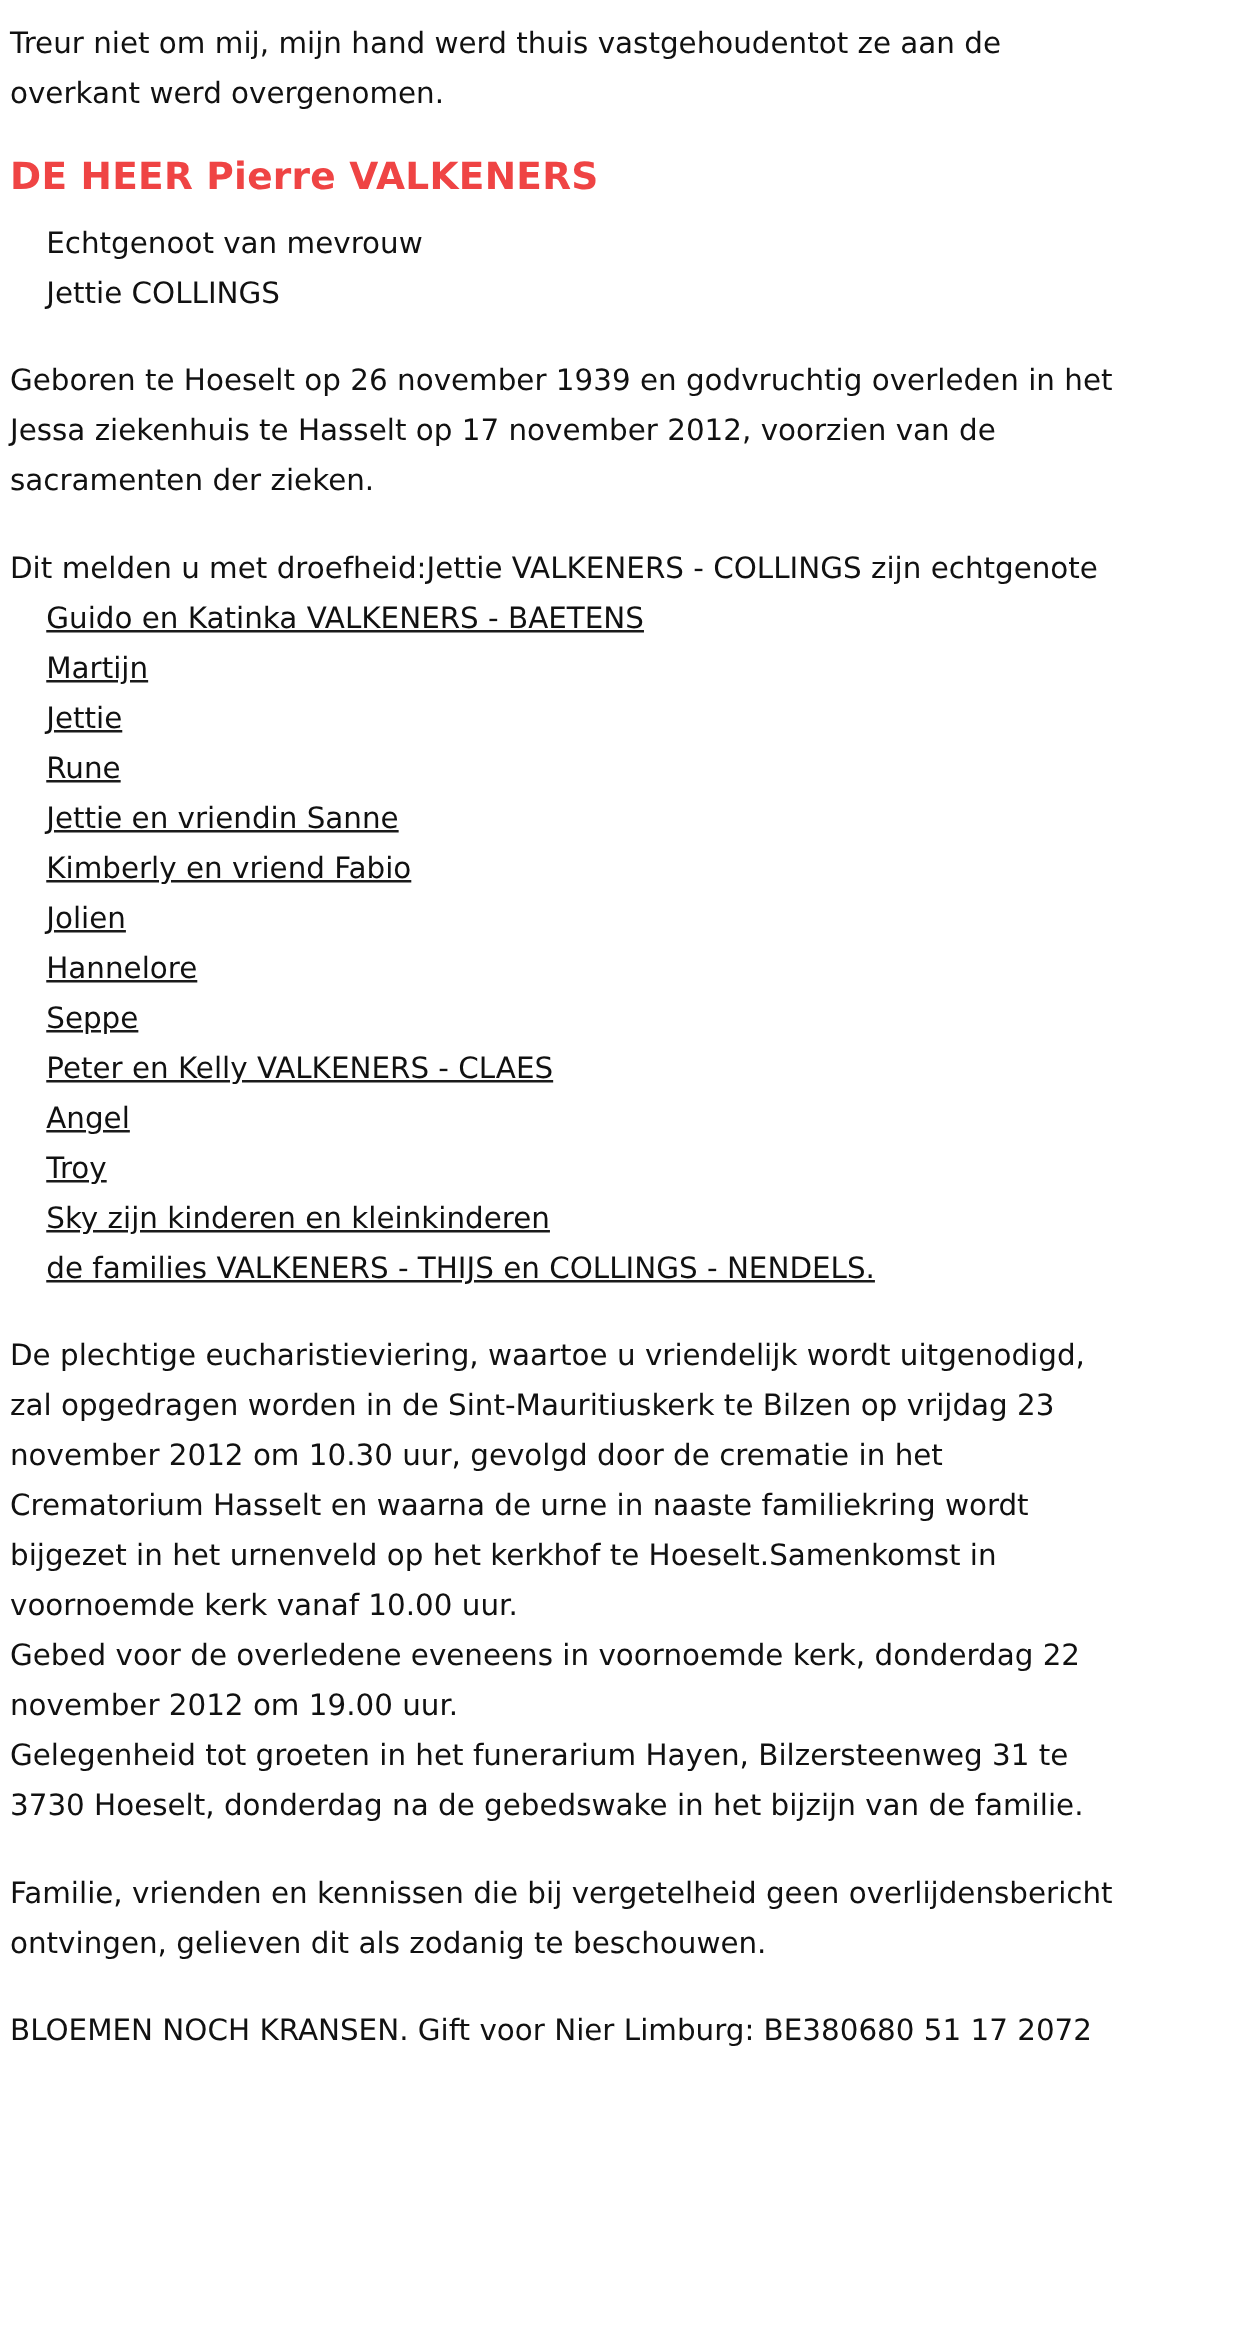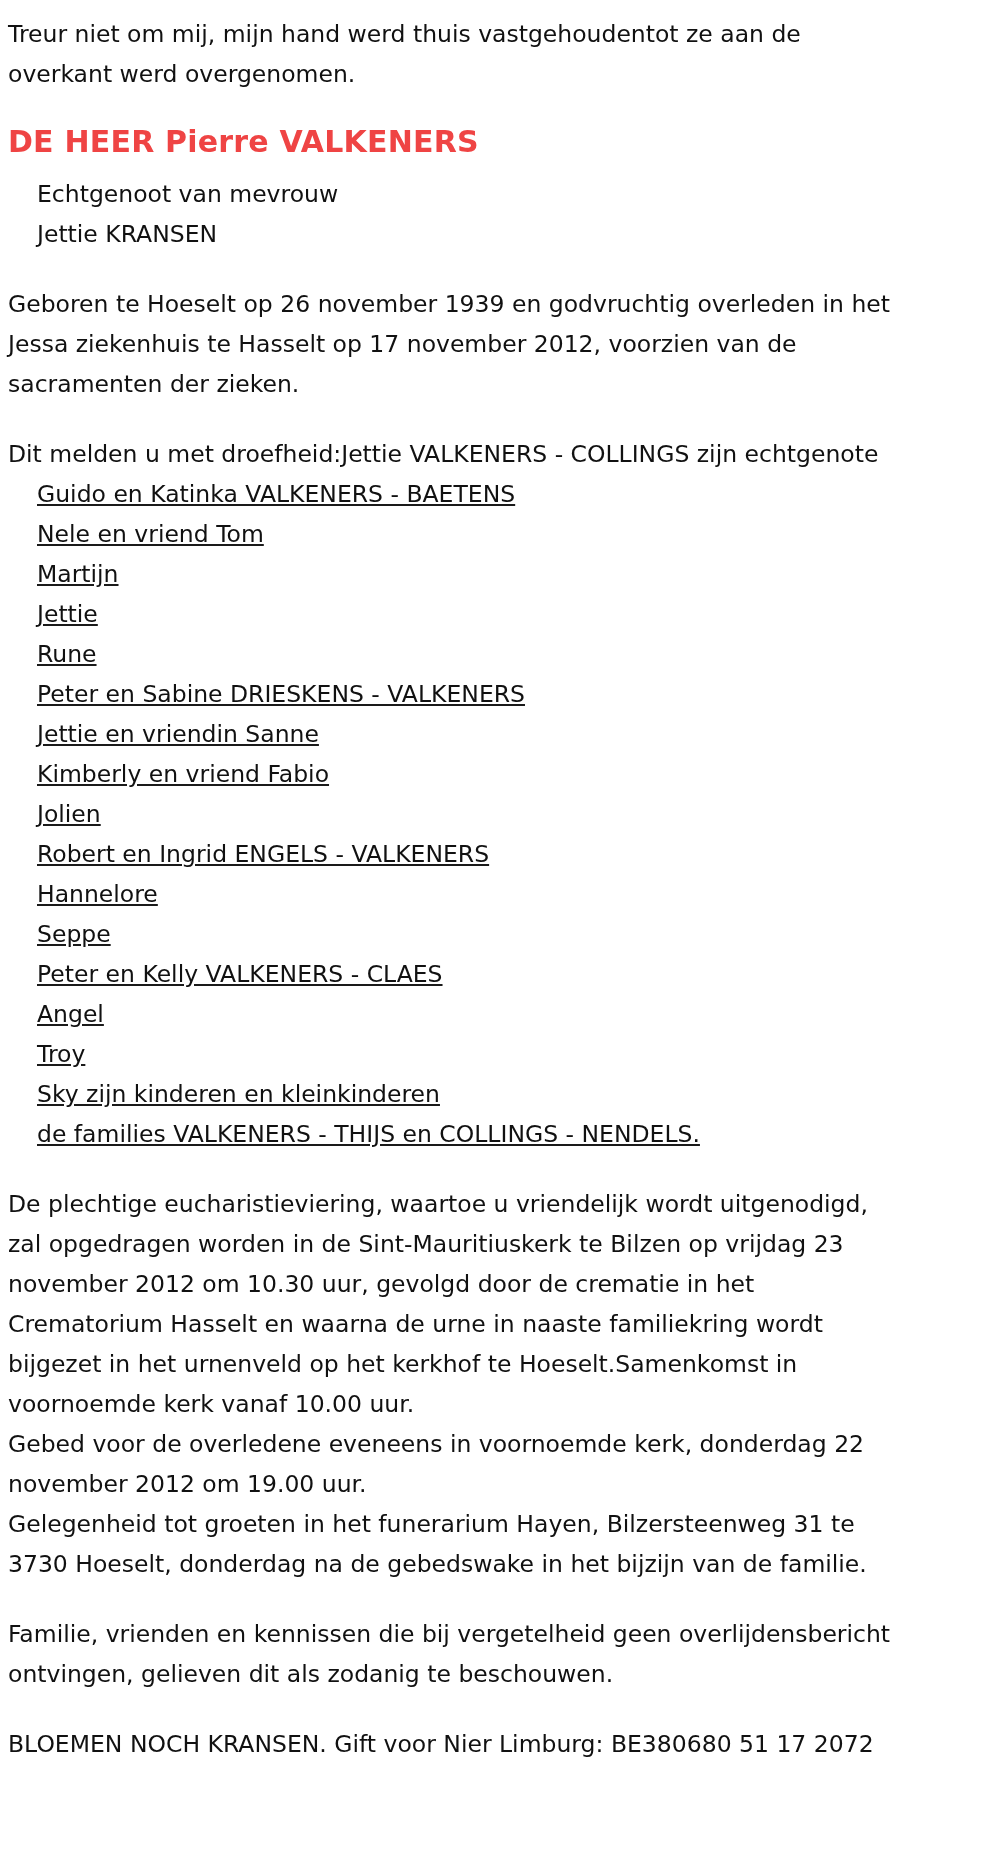--- a/index.html
+++ b/index.html
@@ -56,7 +56,7 @@
   <h1 class="deceased-name">DE HEER Pierre VALKENERS</h1>
 
   <div class="line">Echtgenoot van mevrouw</div>
-  <div class="line">Jettie KRANSEN</div>
+  <div class="line">Jettie COLLINGS</div>
 
   <div class="spacer-md"></div>
 

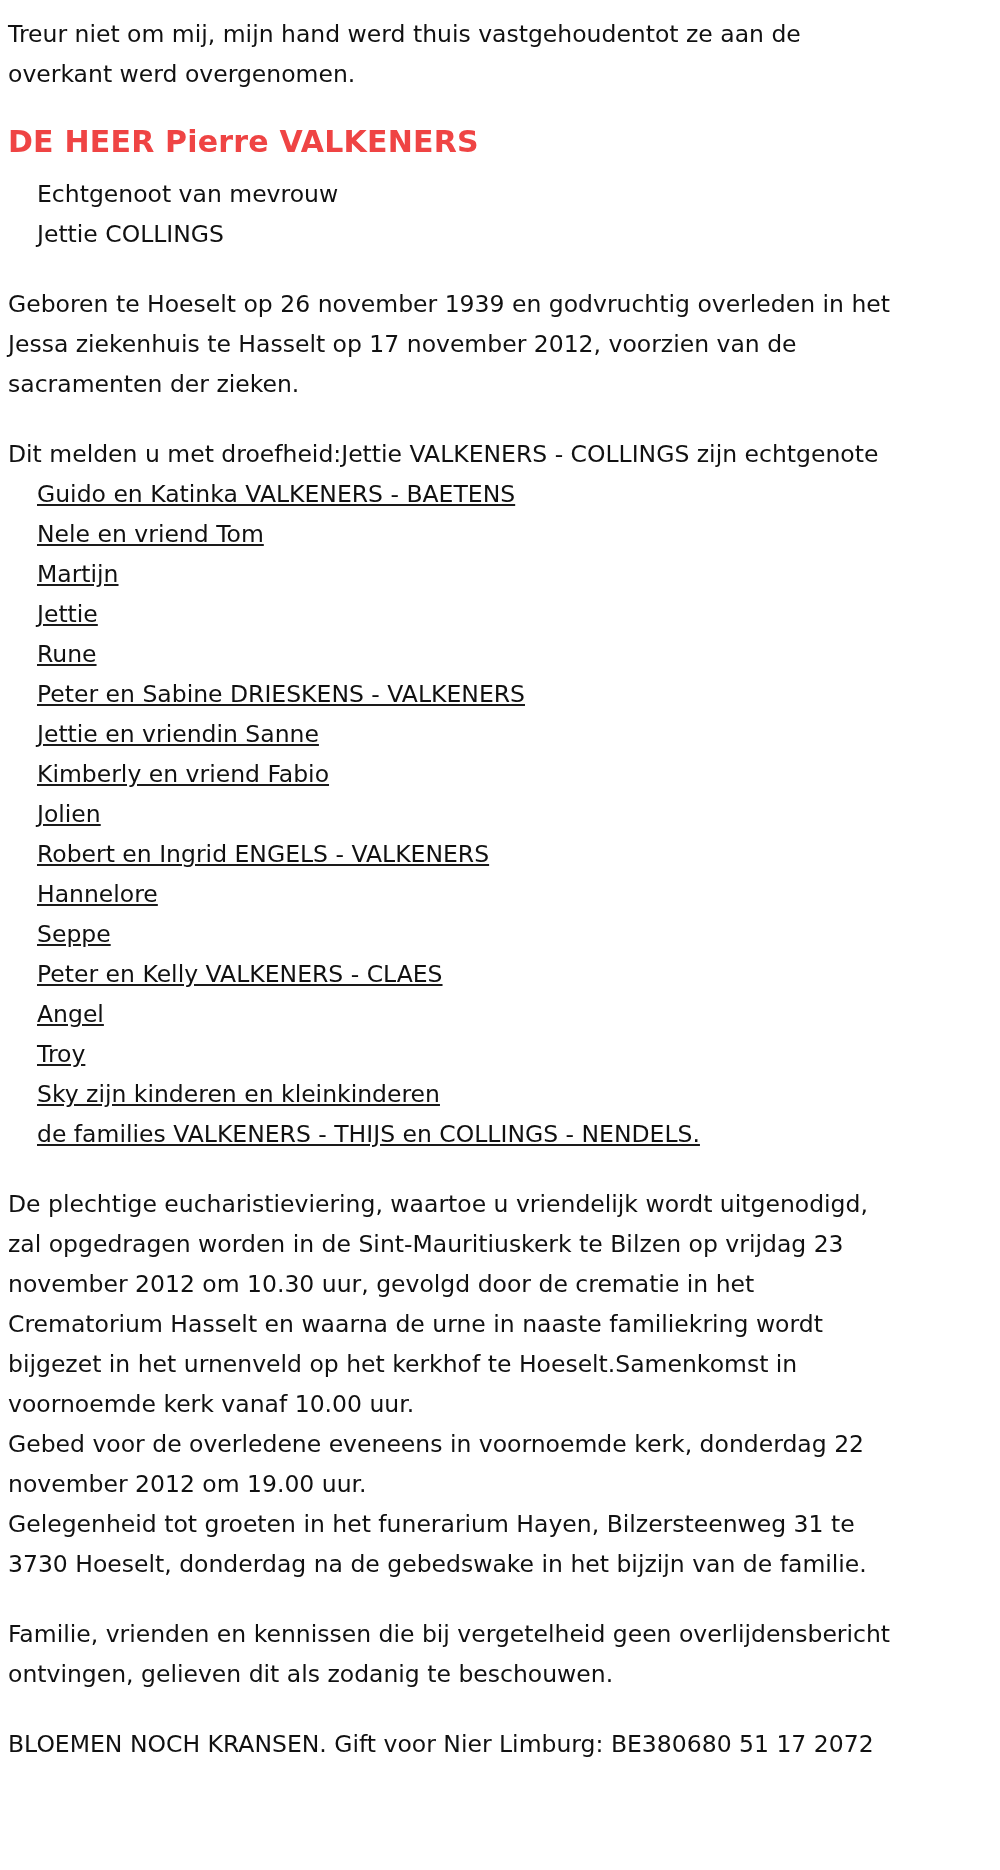--- a/index.html
+++ b/index.html
@@ -68,7 +68,6 @@
 
   <div class="list">
     <span class="line">Guido en Katinka VALKENERS - BAETENS</span>
-    <span class="line">Nele en vriend Tom</span>
     <span class="line">Martijn</span>
     <span class="line">Jettie</span>
     <span class="line">Rune</span>

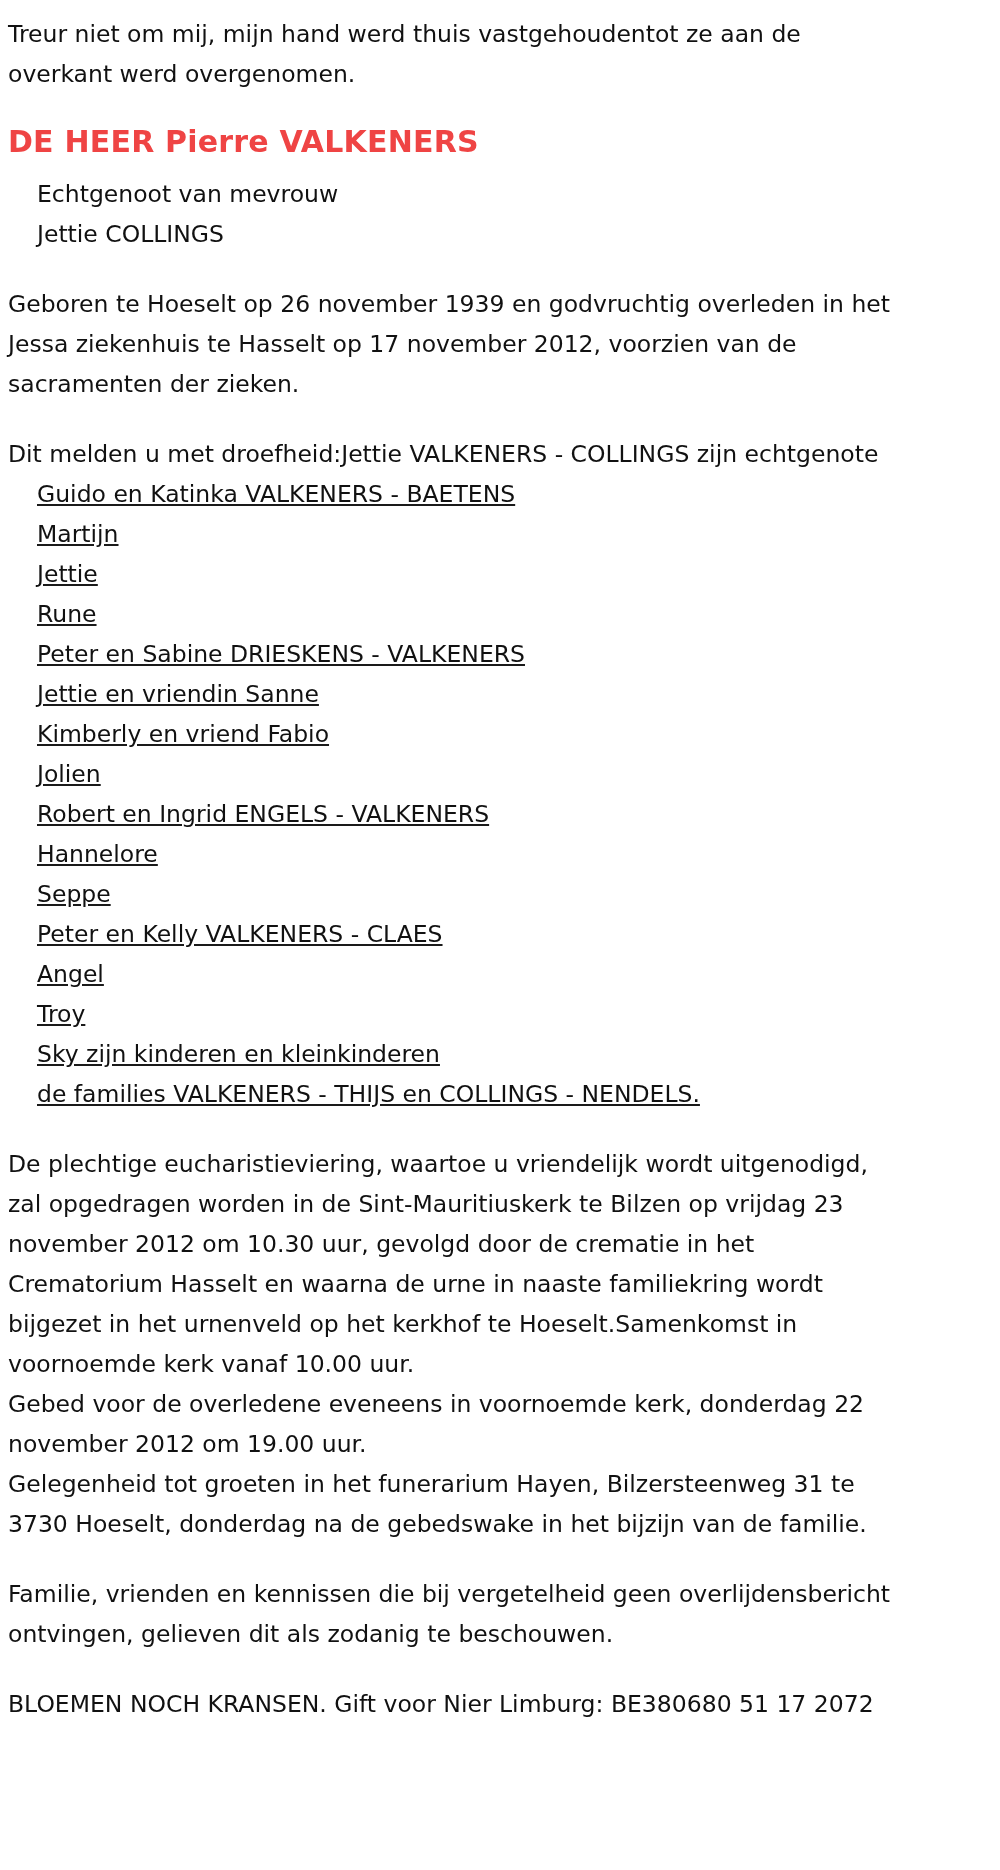--- a/index.html
+++ b/index.html
@@ -71,7 +71,6 @@
     <span class="line">Martijn</span>
     <span class="line">Jettie</span>
     <span class="line">Rune</span>
-    <span class="line">Peter en Sabine DRIESKENS - VALKENERS</span>
     <span class="line">Jettie en vriendin Sanne</span>
     <span class="line">Kimberly en vriend Fabio</span>
     <span class="line">Jolien</span>

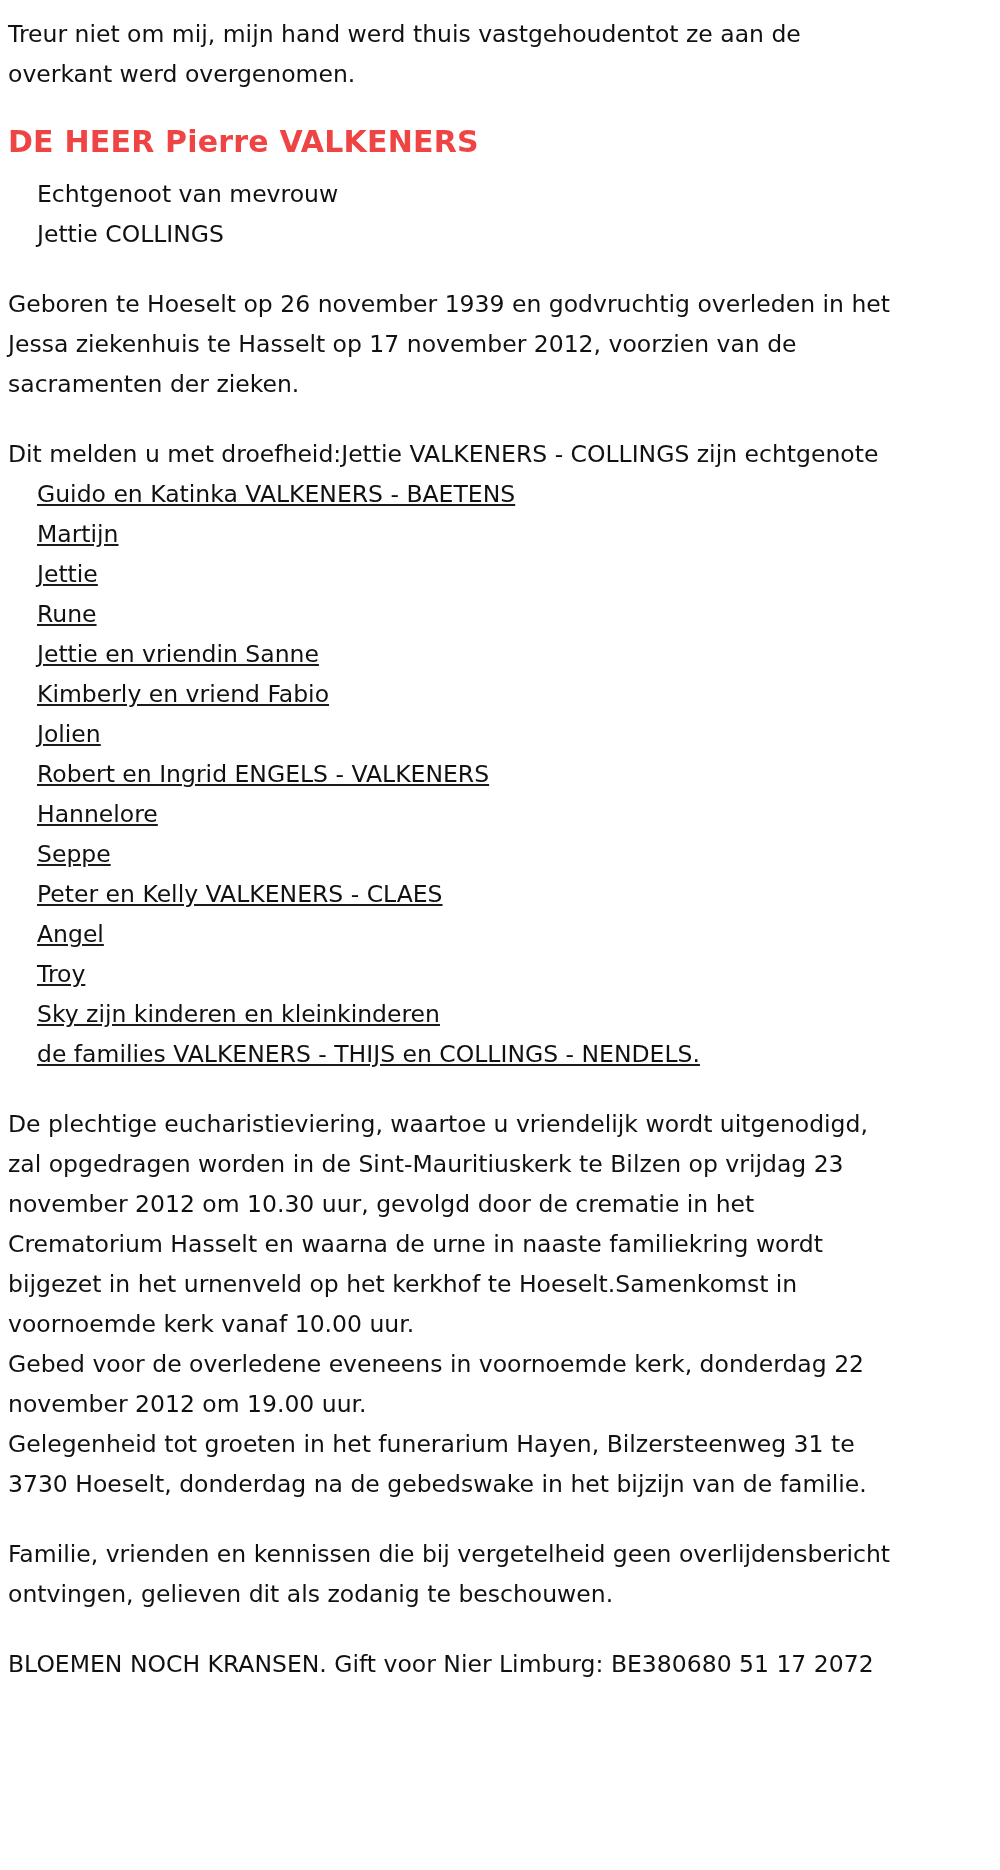--- a/index.html
+++ b/index.html
@@ -74,7 +74,6 @@
     <span class="line">Jettie en vriendin Sanne</span>
     <span class="line">Kimberly en vriend Fabio</span>
     <span class="line">Jolien</span>
-    <span class="line">Robert en Ingrid ENGELS - VALKENERS</span>
     <span class="line">Hannelore</span>
     <span class="line">Seppe</span>
     <span class="line">Peter en Kelly VALKENERS - CLAES</span>

